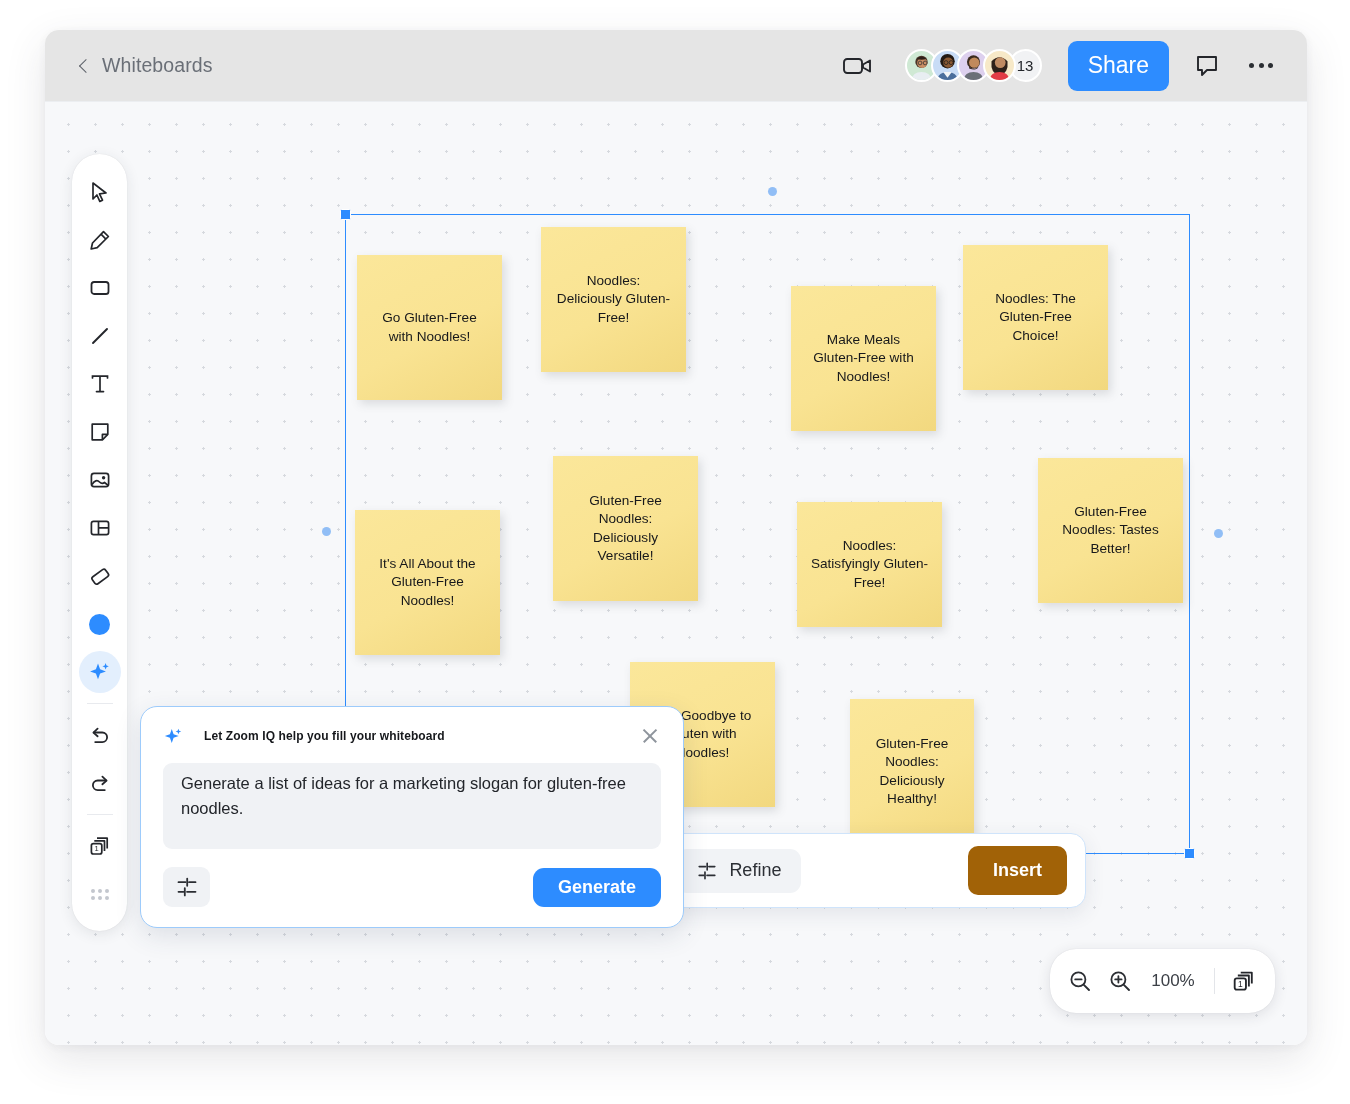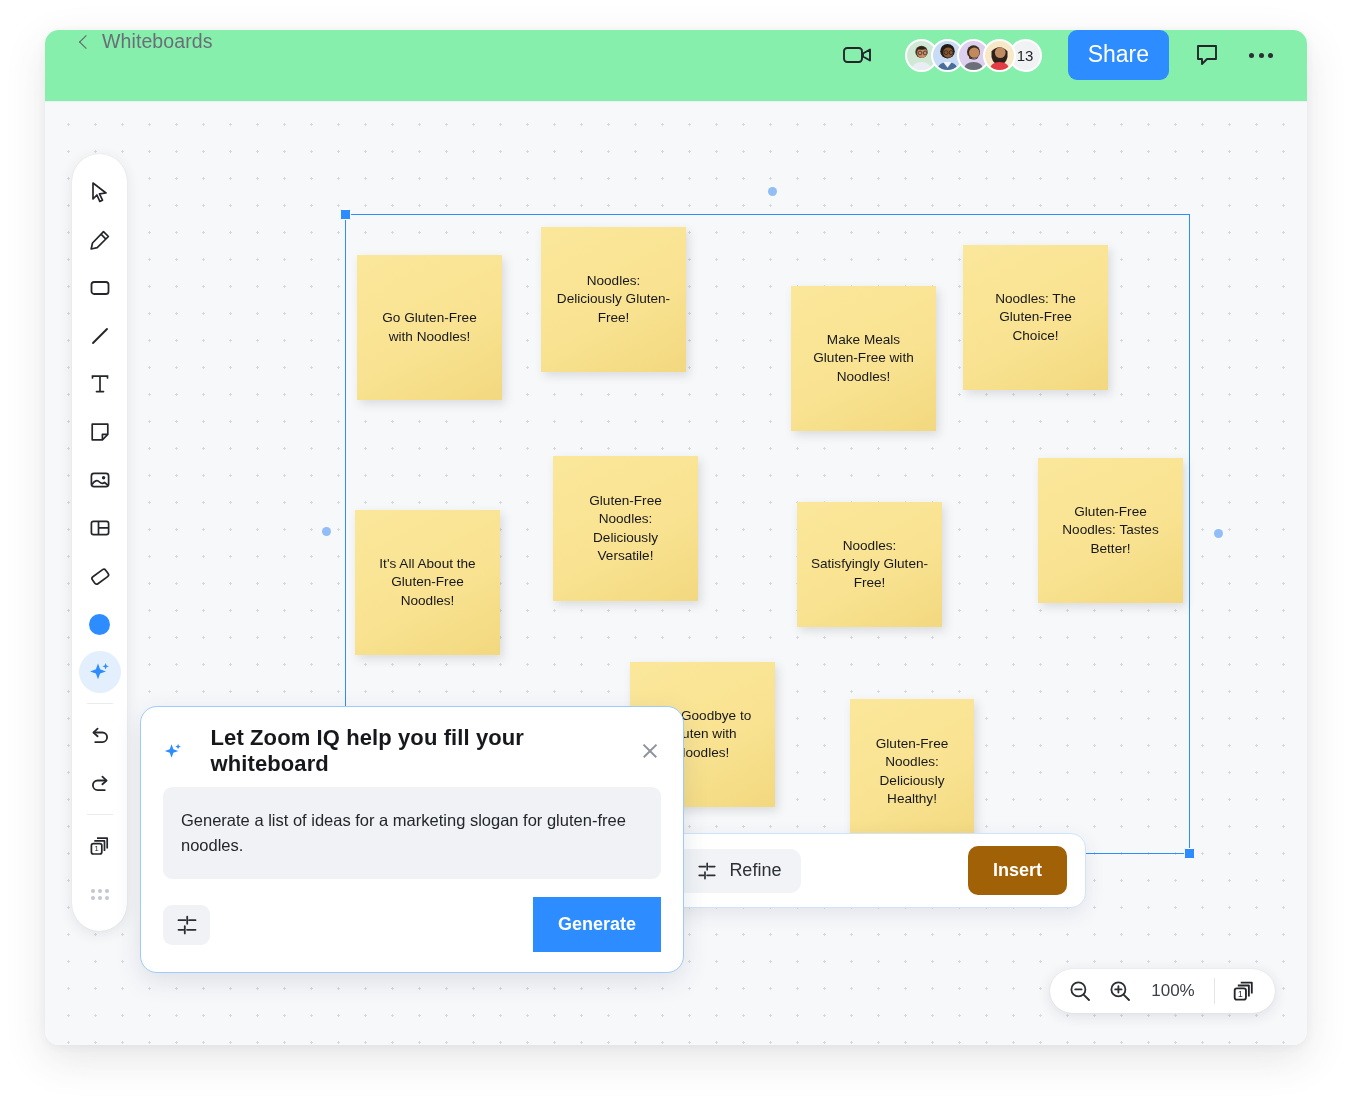--- a/index.html
+++ b/index.html
@@ -24,10 +24,10 @@
   .header {
     position: relative;
     height: 72px;
-    background: #86efac;
+    background: #e5e5e5;
     border-bottom: 1px solid #eceef1;
     display: flex;
-    align-items: flex-start;
+    align-items: center;
   }
   .back-group {
     display: flex; align-items: center; gap: 11px;

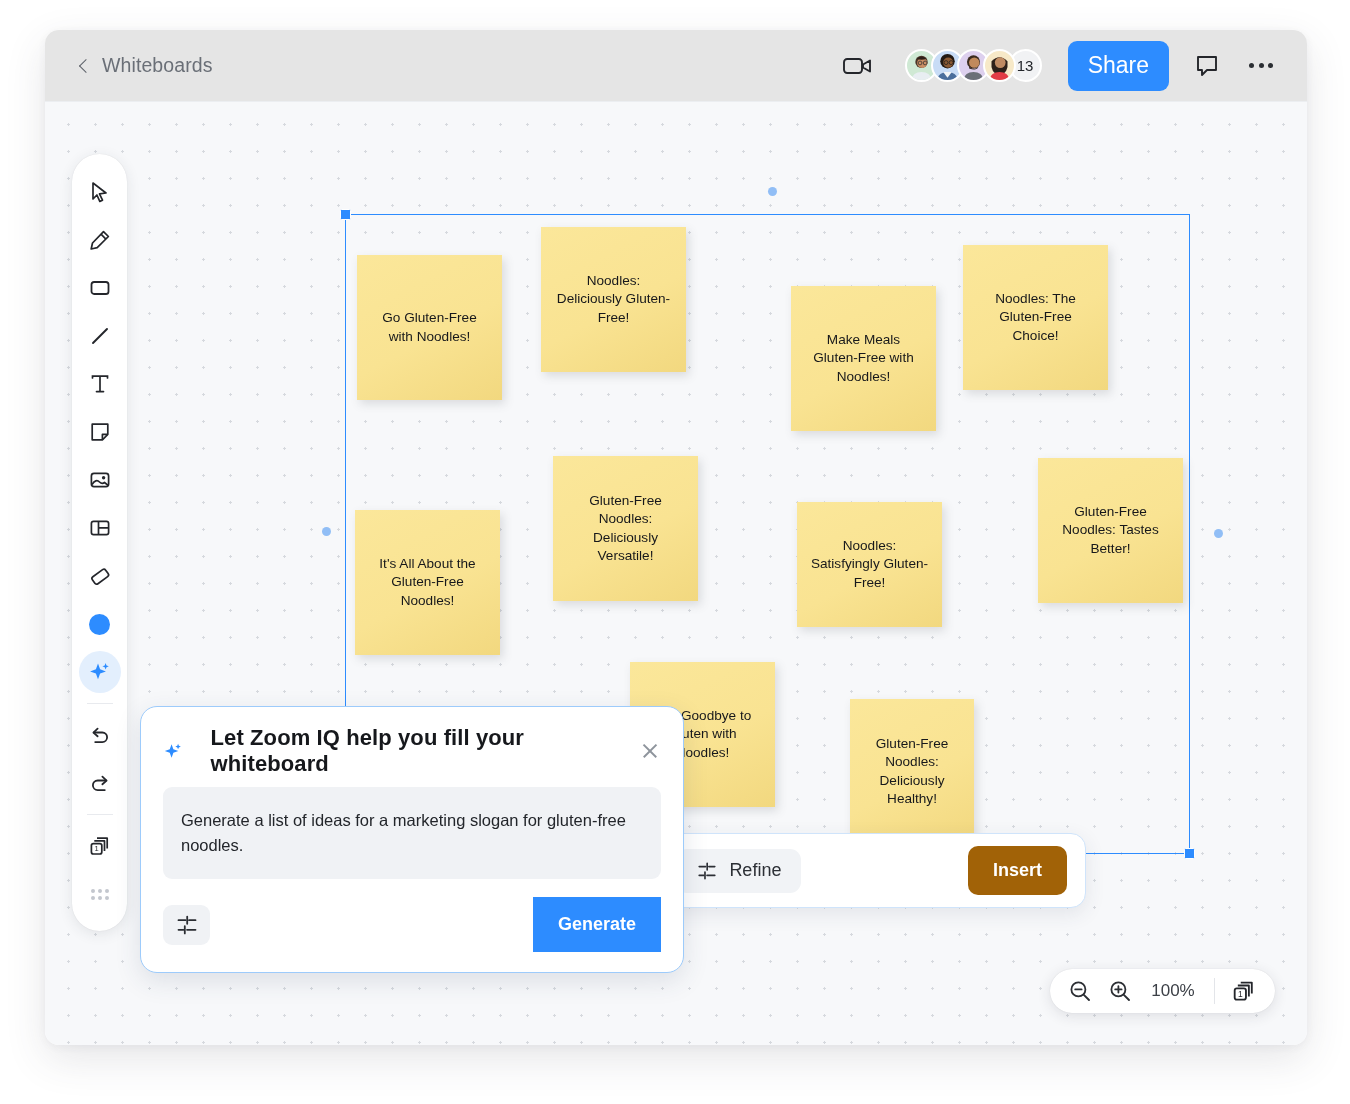--- a/index.html
+++ b/index.html
@@ -159,8 +159,8 @@
   }
   .iq-head { display: flex; align-items: center; }
   .iq-title {
-    font-size: 22px; font-weight: 700; color: #16181c;
-    margin-left: 27px; letter-spacing: .1px;
+    font-size: 12px; font-weight: 700; color: #16181c;
+    margin-left: 20px; letter-spacing: .1px;
   }
   .iq-close {
     margin-left: auto; cursor: pointer;

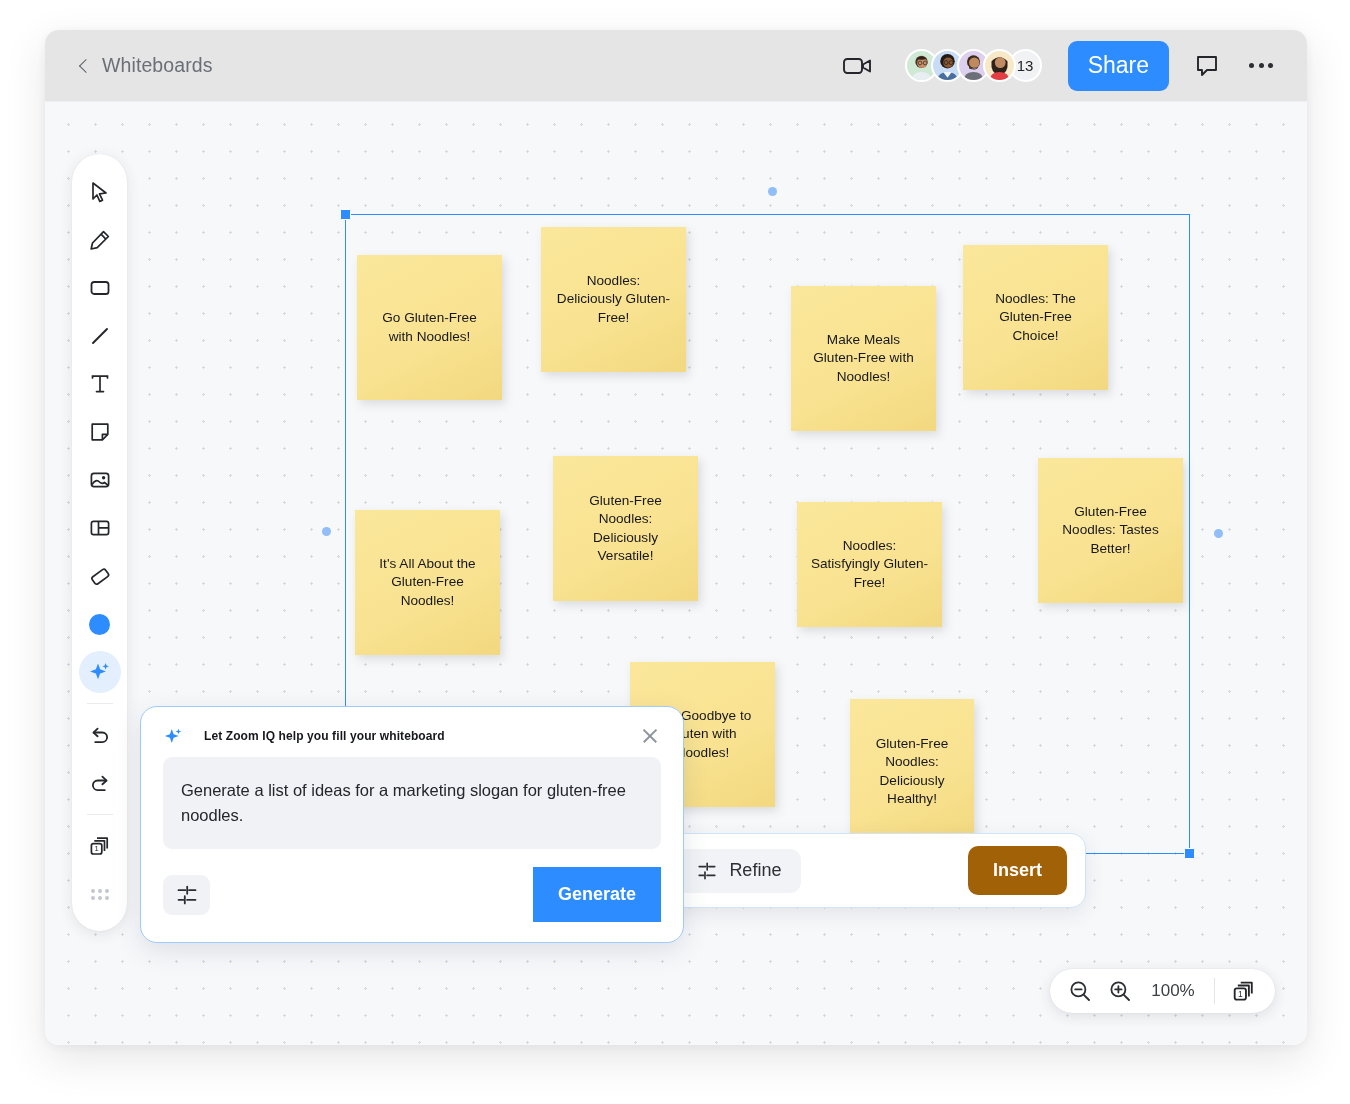--- a/index.html
+++ b/index.html
@@ -173,10 +173,10 @@
   .iq-close:before { transform: rotate(45deg); }
   .iq-close:after  { transform: rotate(-45deg); }
   .iq-textarea {
-    margin-top: 10px;
+    margin-top: 16px;
     background: #f0f2f5;
     border-radius: 9px;
-    padding: 21px 18px;
+    padding: 8px 18px;
     min-height: 86px;
     font-size: 16.5px;
     line-height: 25px;

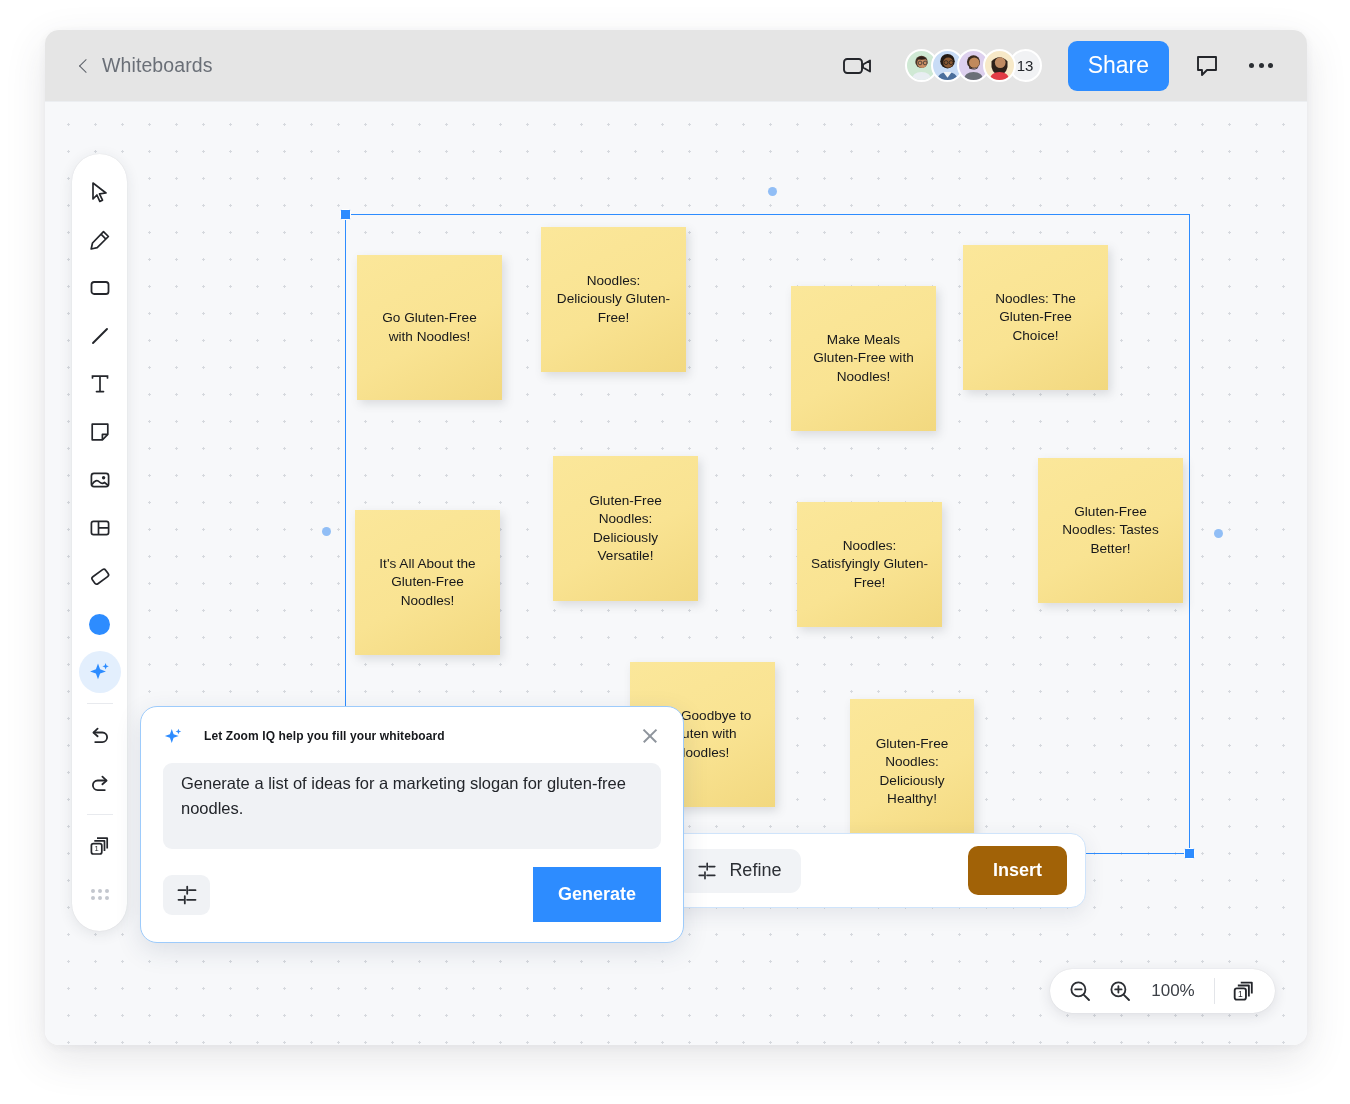--- a/index.html
+++ b/index.html
@@ -197,8 +197,8 @@
     margin-left: auto;
     background: #2d8cff; color: #fff;
     font-size: 18px; font-weight: 700;
-    border: none; border-radius: 0;
-    padding: 17px 25px; cursor: pointer;
+    border: none; border-radius: 11px;
+    padding: 9px 25px; cursor: pointer;
   }
 
   

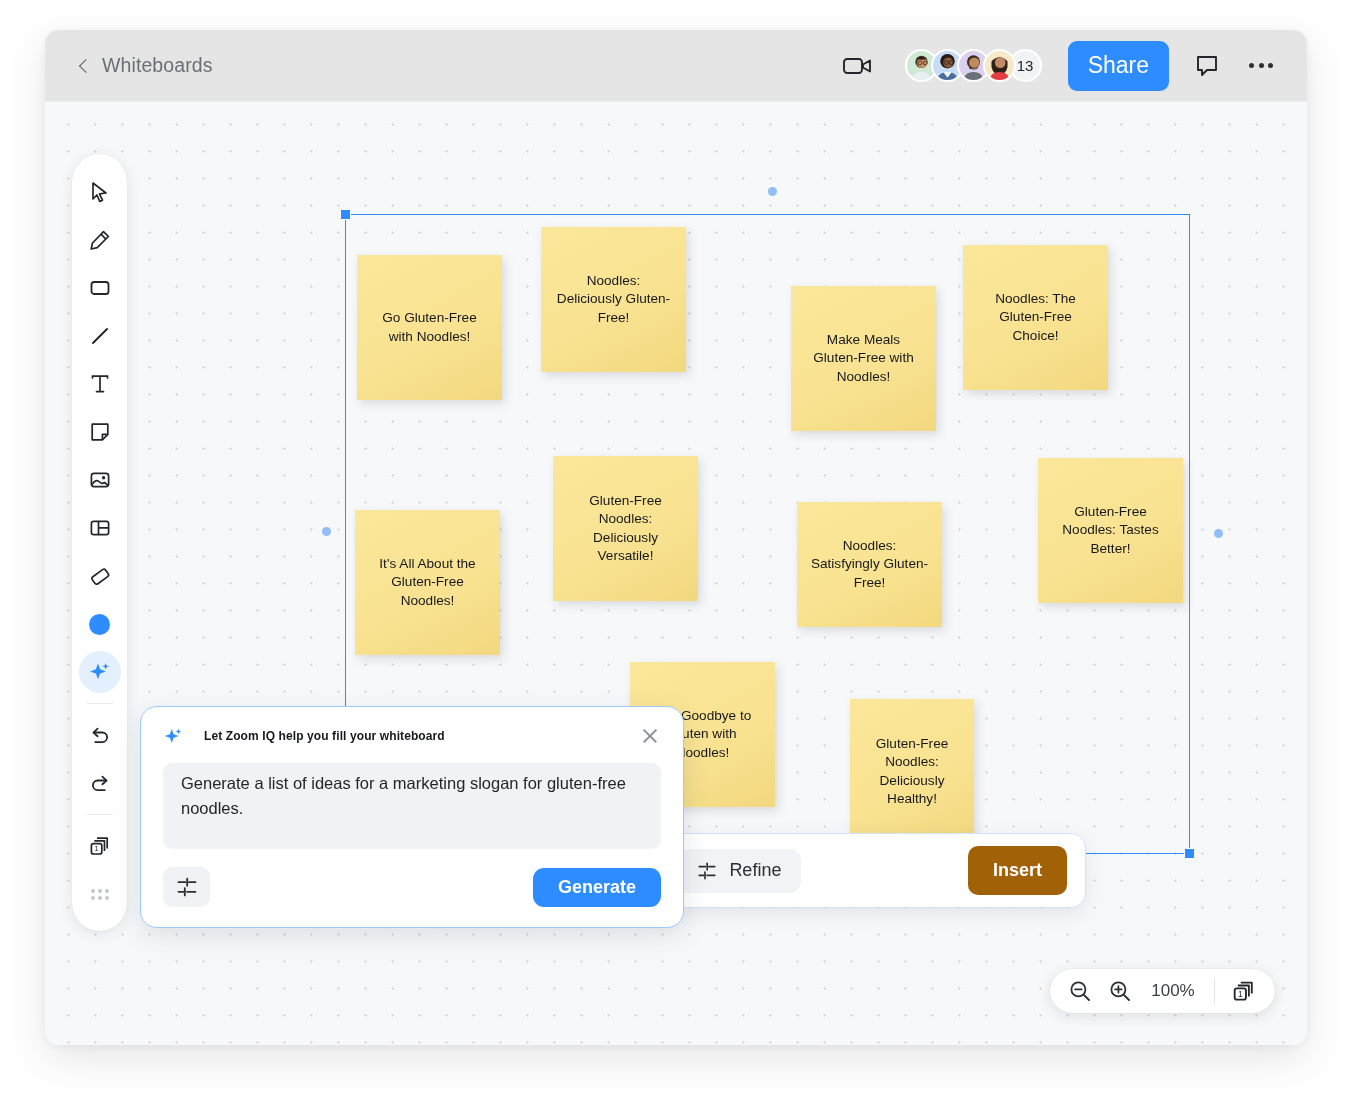--- a/index.html
+++ b/index.html
@@ -231,7 +231,7 @@
   
   .zoom-ctl {
     position: absolute; right: 32px; bottom: 32px;
-    height: 44px;
+    height: 64px;
     background: #fff; border-radius: 26px;
     box-shadow: 0 3px 14px rgba(40,45,60,0.12), 0 0 1px rgba(40,45,60,0.16);
     display: flex; align-items: center;

